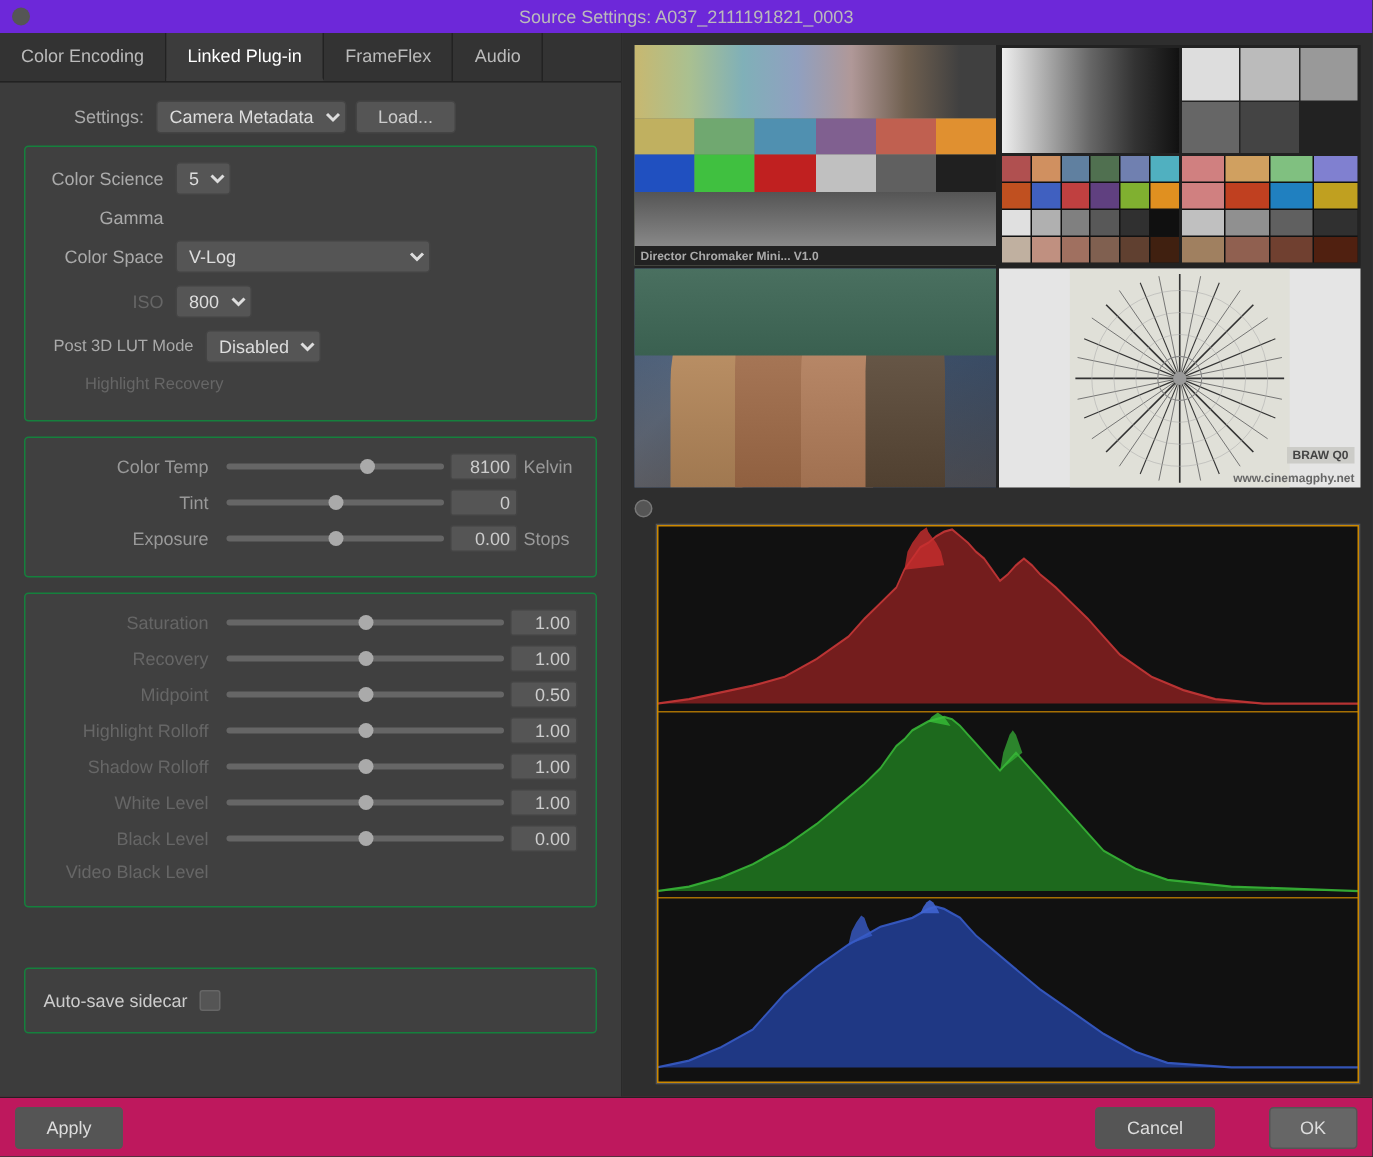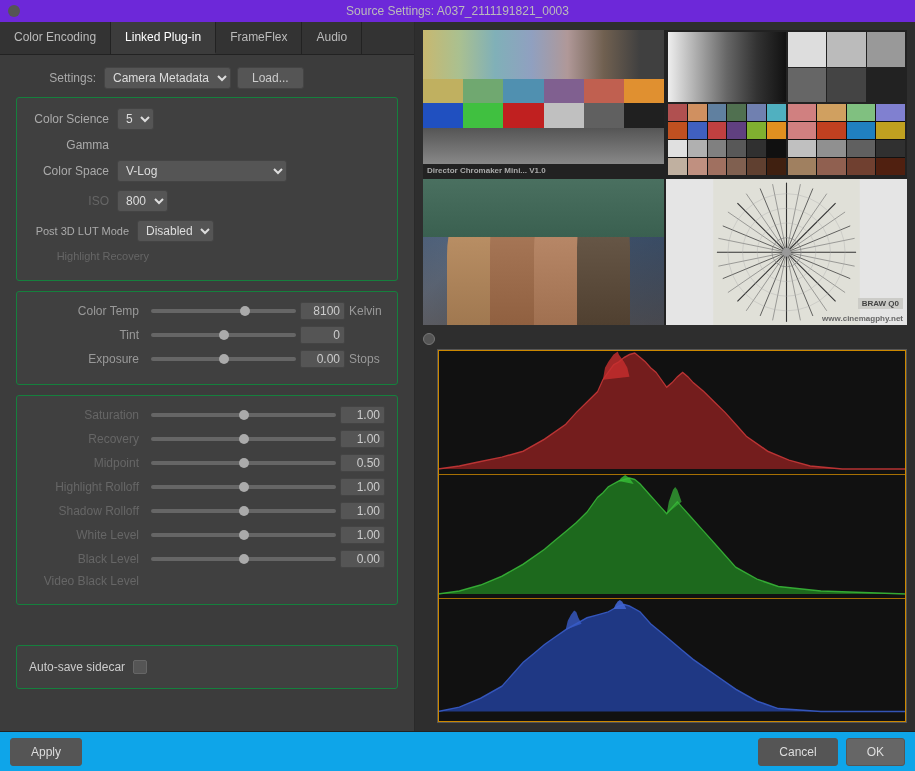--- a/index.html
+++ b/index.html
@@ -189,11 +189,12 @@
     
     .bottom-bar {
       height: 40px;
-      background: #0ea5e9;
+      background: #be185d;
       display: flex;
       align-items: center;
       padding: 0 10px;
       border-top: 1px solid #222;
+      gap: 28px;
     }
     .action-btn {
       padding: 6px 20px;

